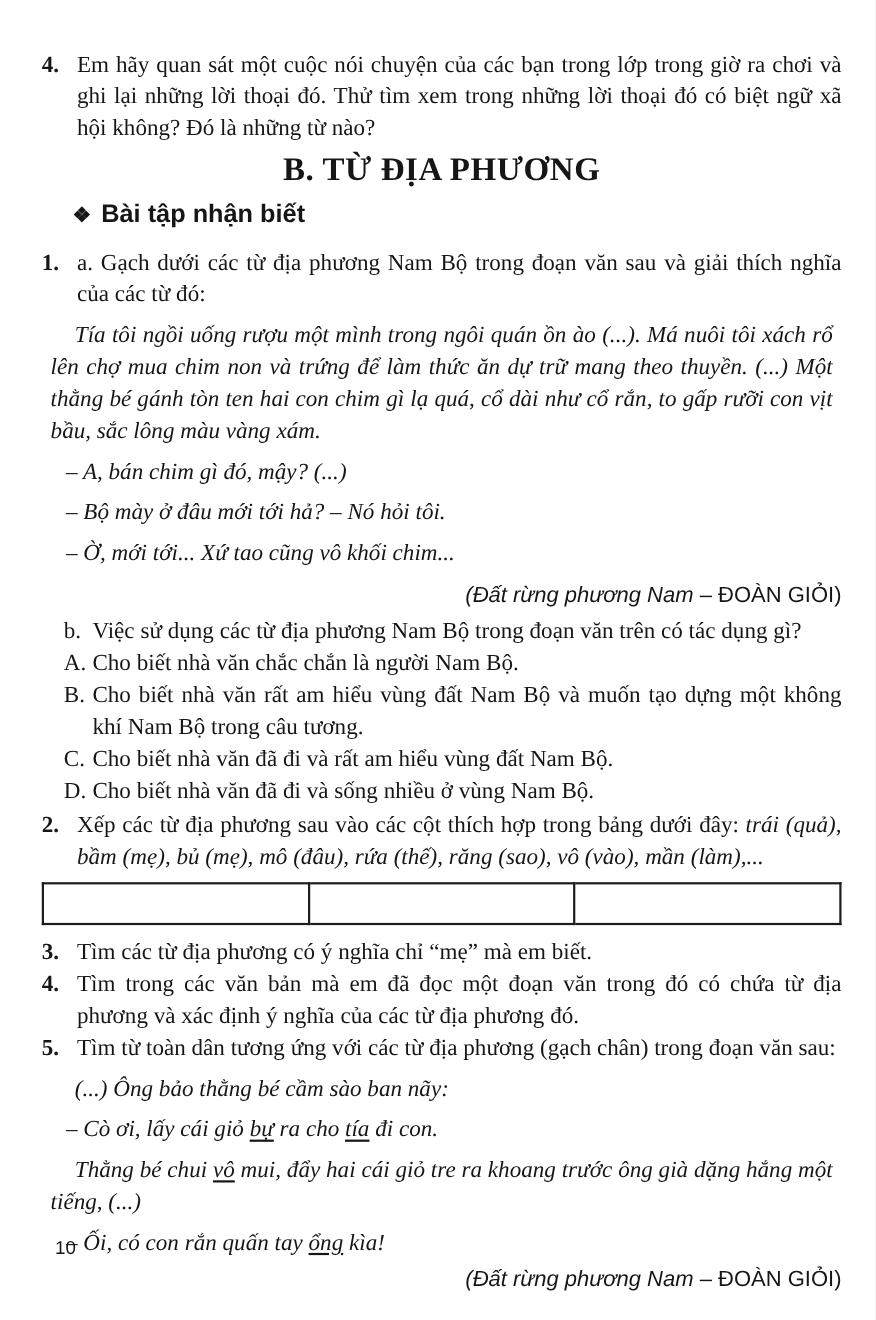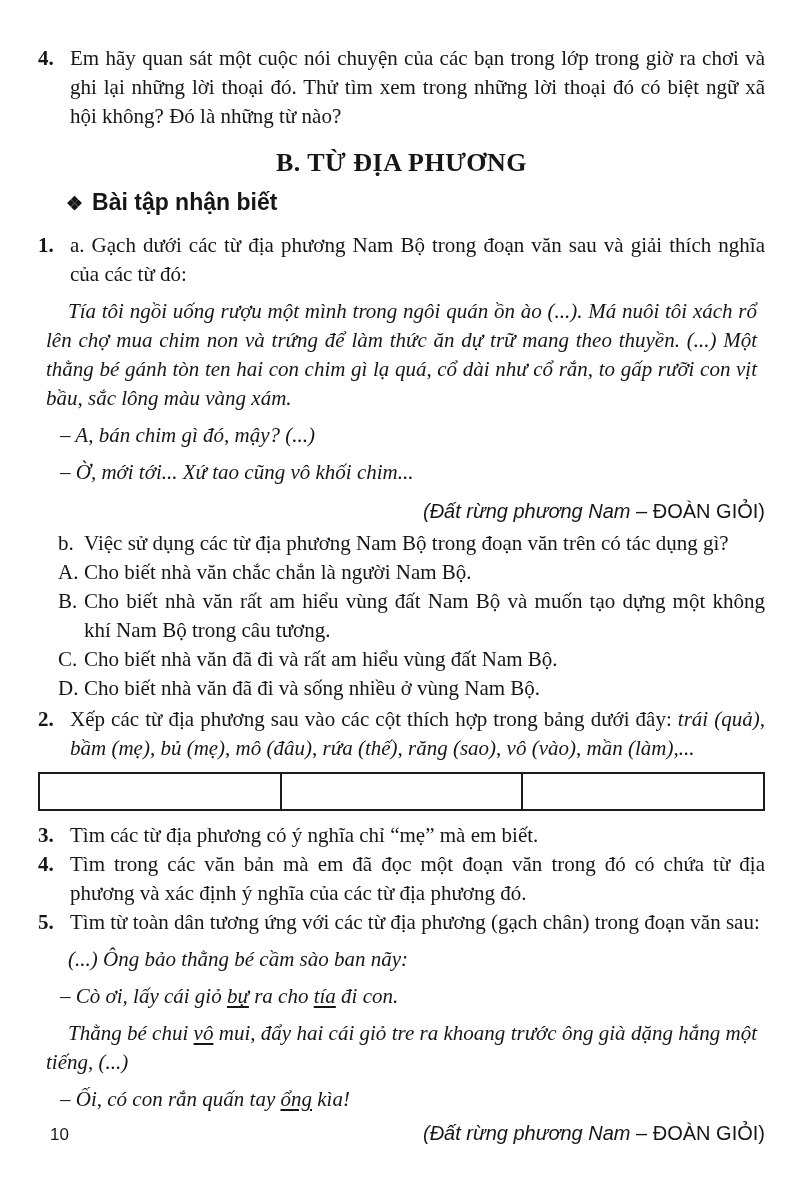--- a/index.html
+++ b/index.html
@@ -22,12 +22,12 @@
   .rbody { flex: 1; text-align: justify; }
   .sublabel { margin-right: 7px; }
   .section-title {
-    font-size: 26px;
+    font-size: 30px;
     line-height: 32px;
     font-weight: 700;
     text-align: center;
     letter-spacing: 0.5px;
-    margin: 16px 0 8px 0;
+    margin: 8px 0 8px 0;
   }
   .subsection {
     font-family: "Liberation Sans", sans-serif;

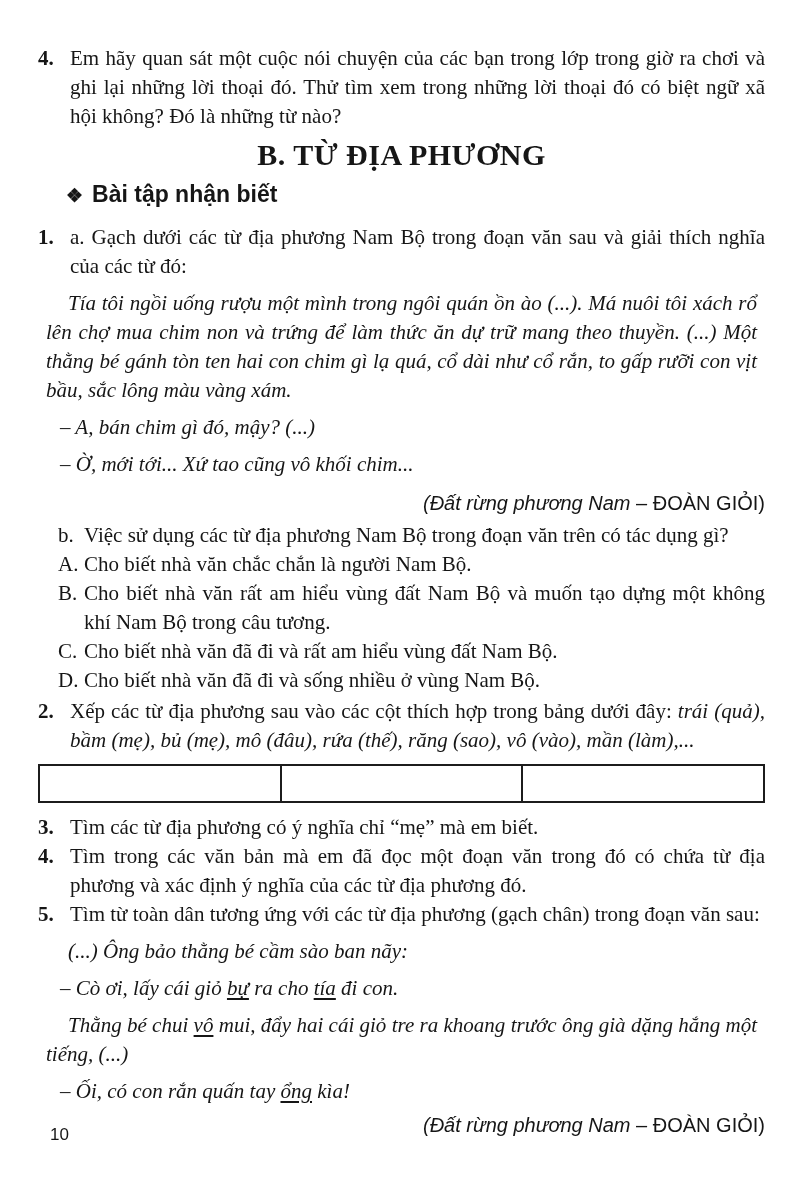--- a/index.html
+++ b/index.html
@@ -112,6 +112,7 @@
 
   <p class="passage">Tía tôi ngồi uống rượu một mình trong ngôi quán ồn ào (...). Má nuôi tôi xách rổ lên chợ mua chim non và trứng để làm thức ăn dự trữ mang theo thuyền. (...) Một thằng bé gánh tòn ten hai con chim gì lạ quá, cổ dài như cổ rắn, to gấp rưỡi con vịt bầu, sắc lông màu vàng xám.</p>
   <p class="dialog">– A, bán chim gì đó, mậy? (...)</p>
+  <p class="dialog">– Bộ mày ở đâu mới tới hả? – Nó hỏi tôi.</p>
   <p class="dialog">– Ờ, mới tới... Xứ tao cũng vô khối chim...</p>
 
   <div class="attr">

